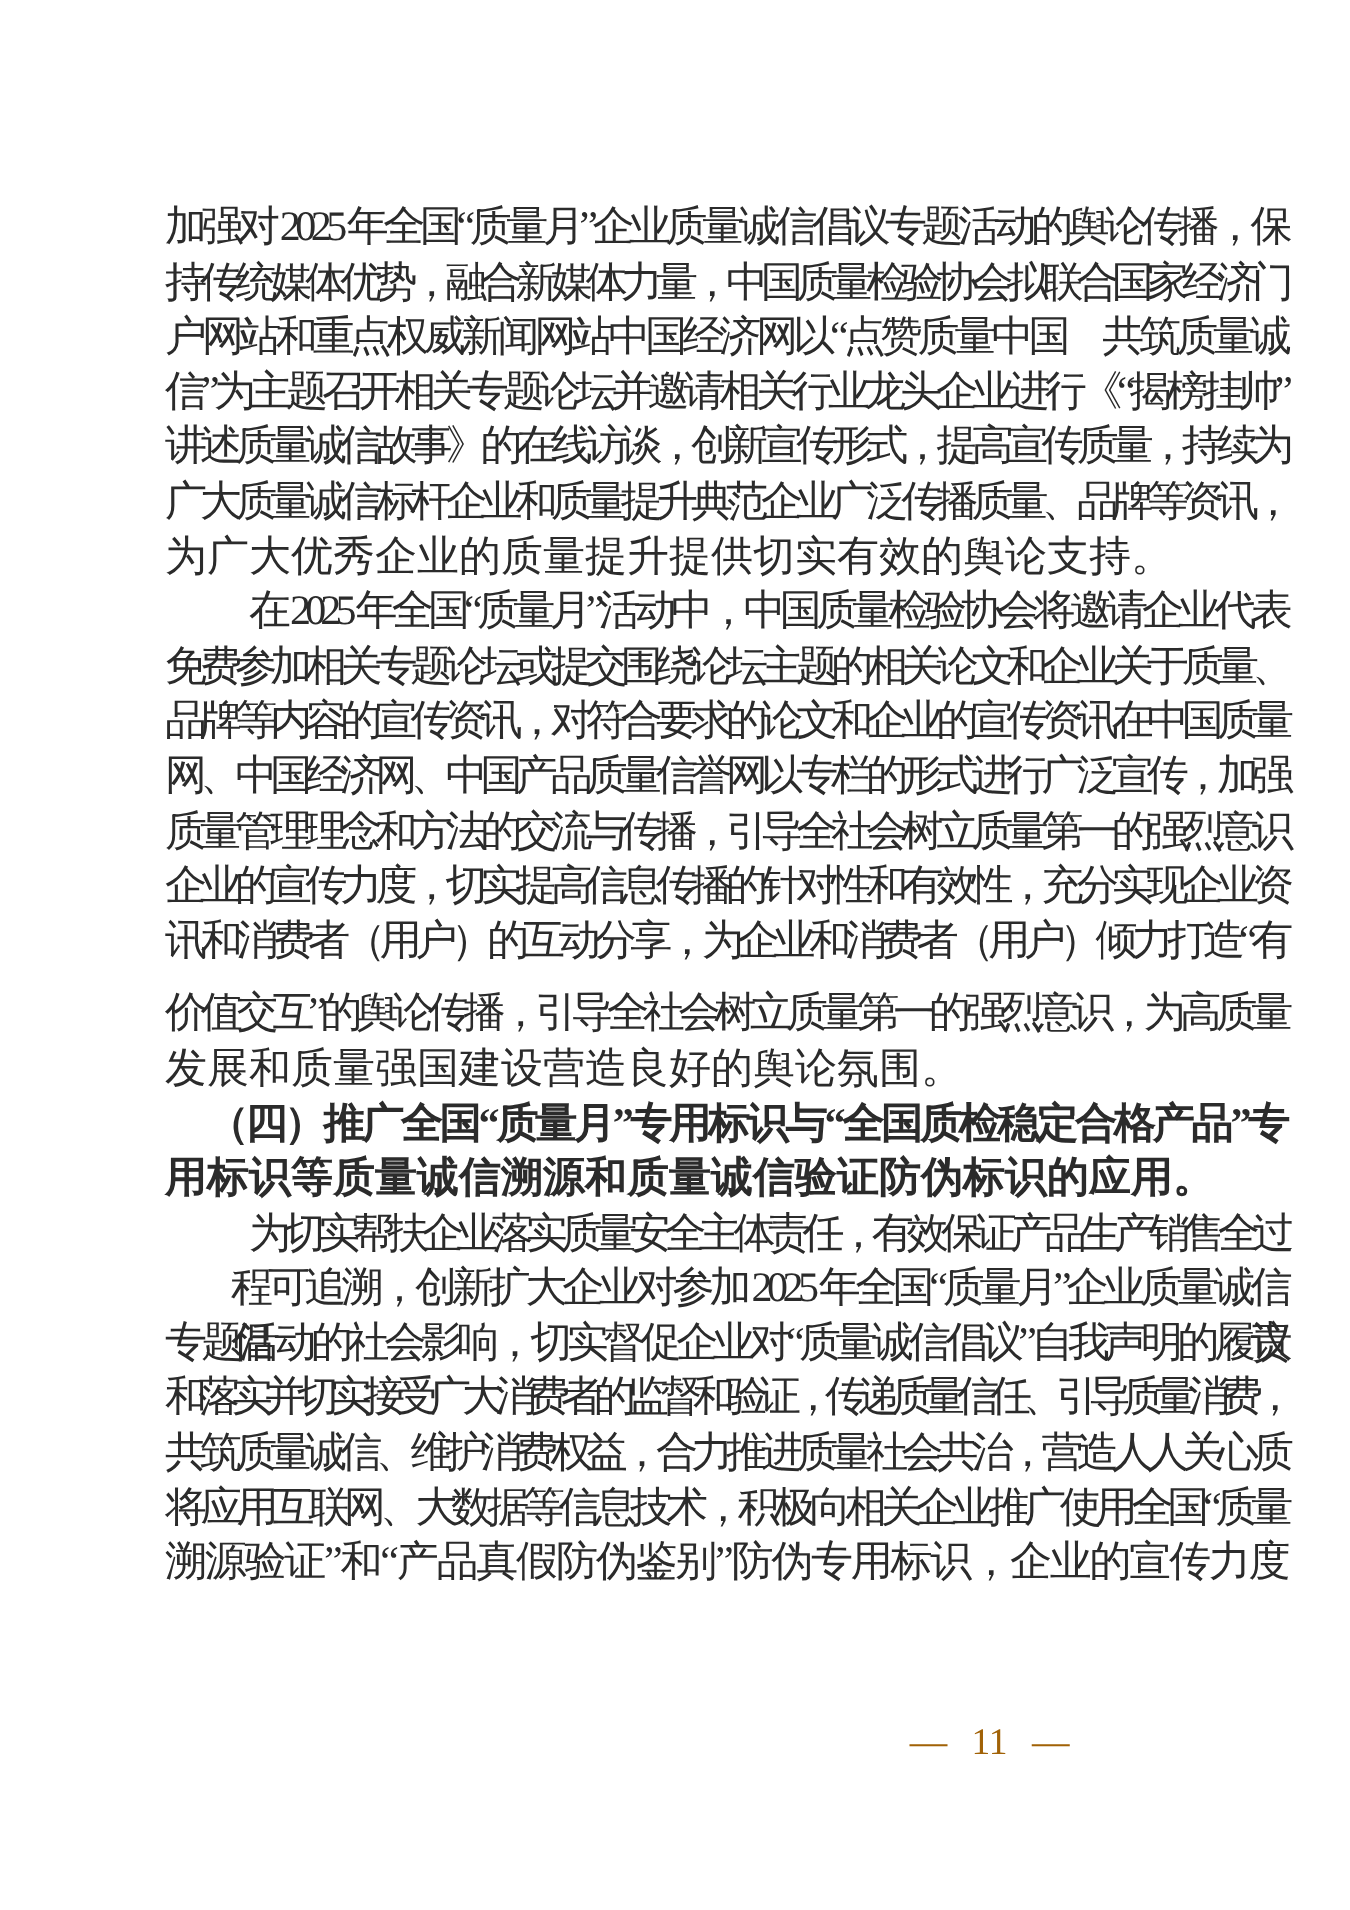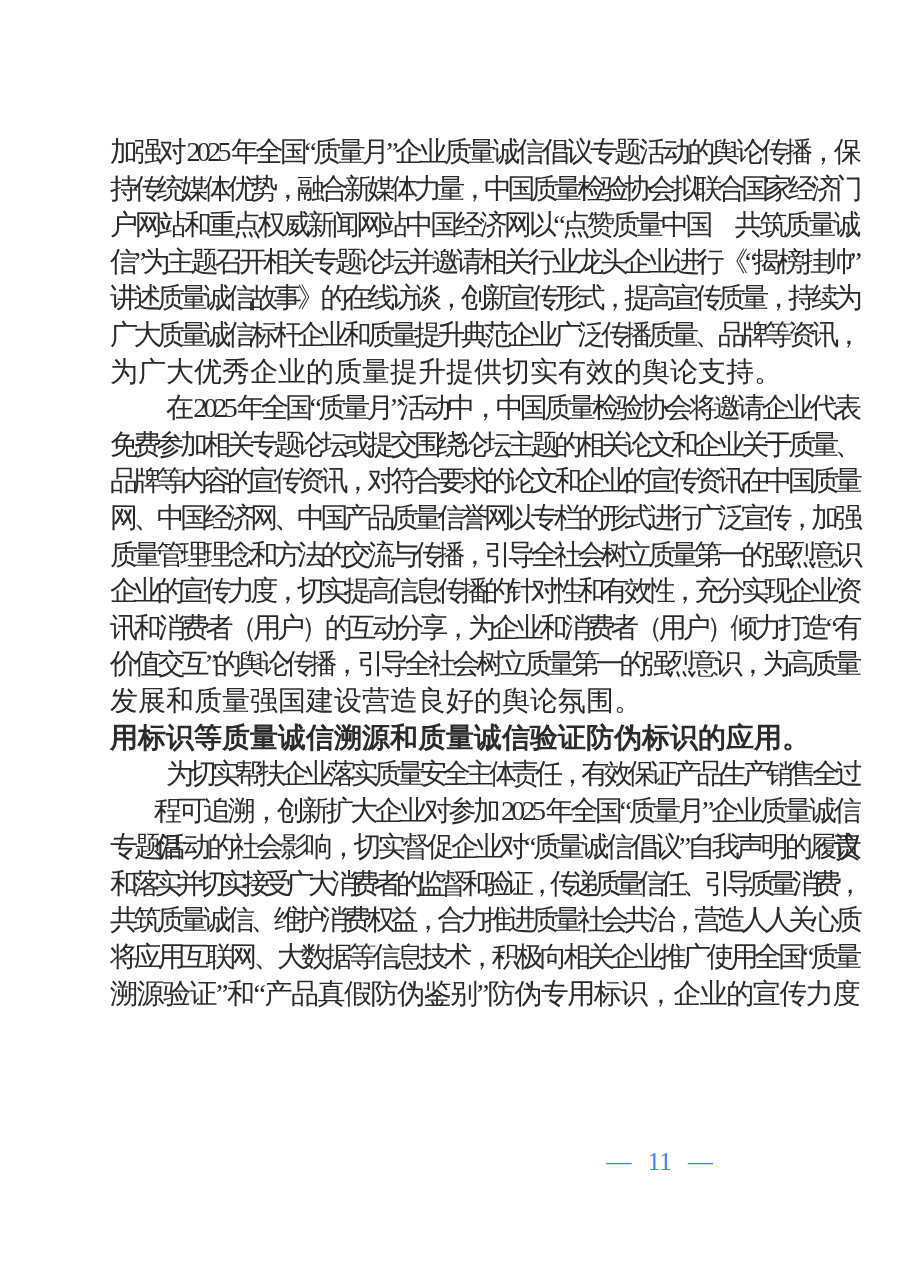--- a/index.html
+++ b/index.html
@@ -77,7 +77,7 @@
       <div class="line" style="letter-spacing: -4.65625px;">质量管理理念和方法的交流与传播，引导全社会树立质量第一的强烈意识</div>
       <div class="line" style="letter-spacing: -4.65625px;">企业的宣传力度，切实提高信息传播的针对性和有效性，充分实现企业资</div>
       <div class="line" style="letter-spacing: -4.15625px;">讯和消费者（用户）的互动分享，为企业和消费者（用户）倾力打造“有</div>
-      <div class="line" style="letter-spacing: -4.15625px;">价值交互”的舆论传播，引导全社会树立质量第一的强烈意识，为高质量</div>
+      <div class="line" style="letter-spacing: -4.15625px; margin-top: 12px;">价值交互”的舆论传播，引导全社会树立质量第一的强烈意识，为高质量</div>
       <div class="line last">发展和质量强国建设营造良好的舆论氛围。</div>
       <div class="line bold last">用标识等质量诚信溯源和质量诚信验证防伪标识的应用。</div>
       <div class="line indent" style="letter-spacing: -4.96667px;">为切实帮扶企业落实质量安全主体责任，有效保证产品生产销售全过</div>

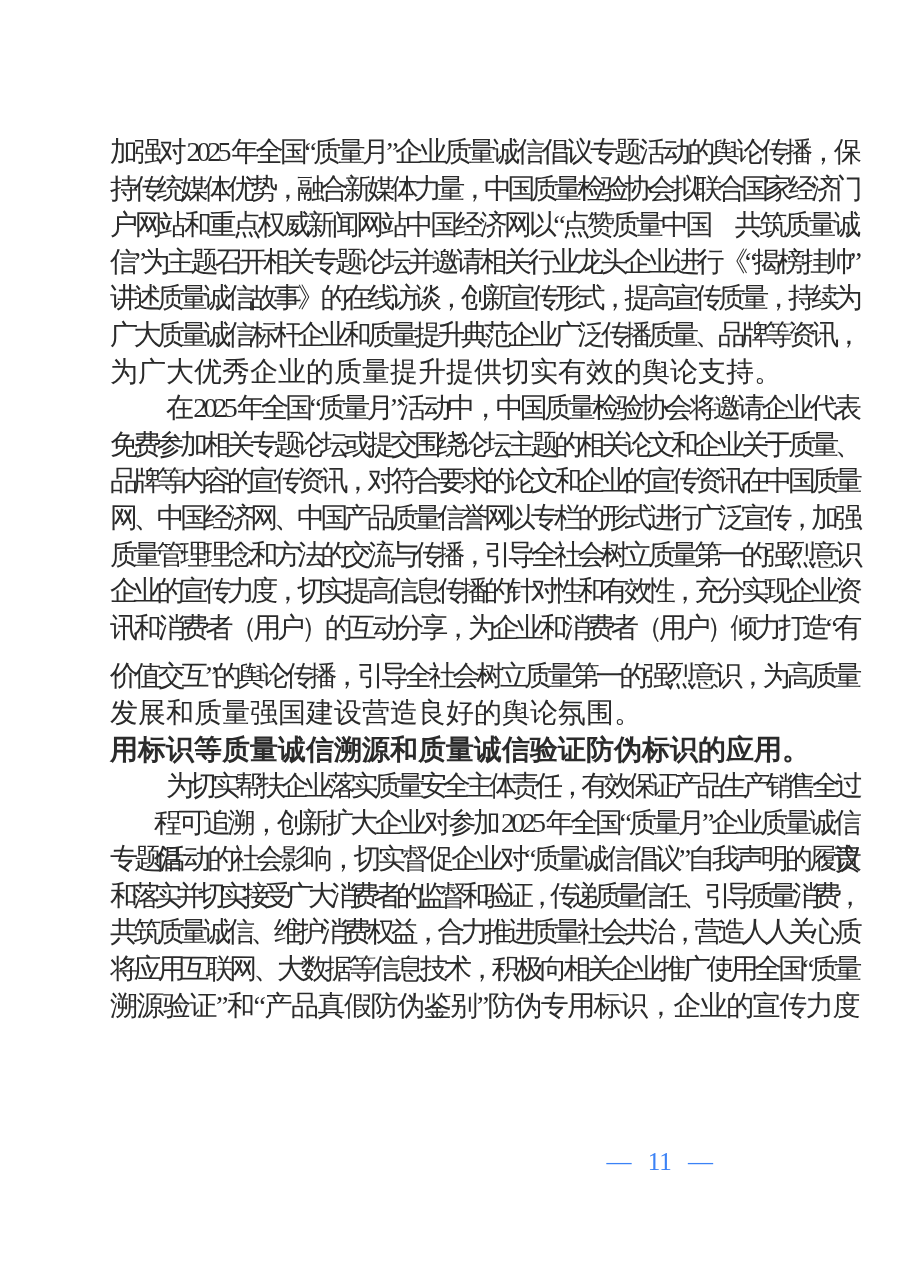--- a/index.html
+++ b/index.html
@@ -79,6 +79,7 @@
       <div class="line" style="letter-spacing: -4.15625px;">讯和消费者（用户）的互动分享，为企业和消费者（用户）倾力打造“有</div>
       <div class="line" style="letter-spacing: -4.15625px; margin-top: 12px;">价值交互”的舆论传播，引导全社会树立质量第一的强烈意识，为高质量</div>
       <div class="line last">发展和质量强国建设营造良好的舆论氛围。</div>
+      <div class="line bold indent-heading" style="letter-spacing: -2.16667px;">（四）推广全国“质量月”专用标识与“全国质检稳定合格产品”专</div>
       <div class="line bold last">用标识等质量诚信溯源和质量诚信验证防伪标识的应用。</div>
       <div class="line indent" style="letter-spacing: -4.96667px;">为切实帮扶企业落实质量安全主体责任，有效保证产品生产销售全过</div>
       <div class="line" style="letter-spacing: -3.66667px; margin-left: 44px;">程可追溯，创新扩大企业对参加 2025 年全国“质量月”企业质量诚信倡议</div>

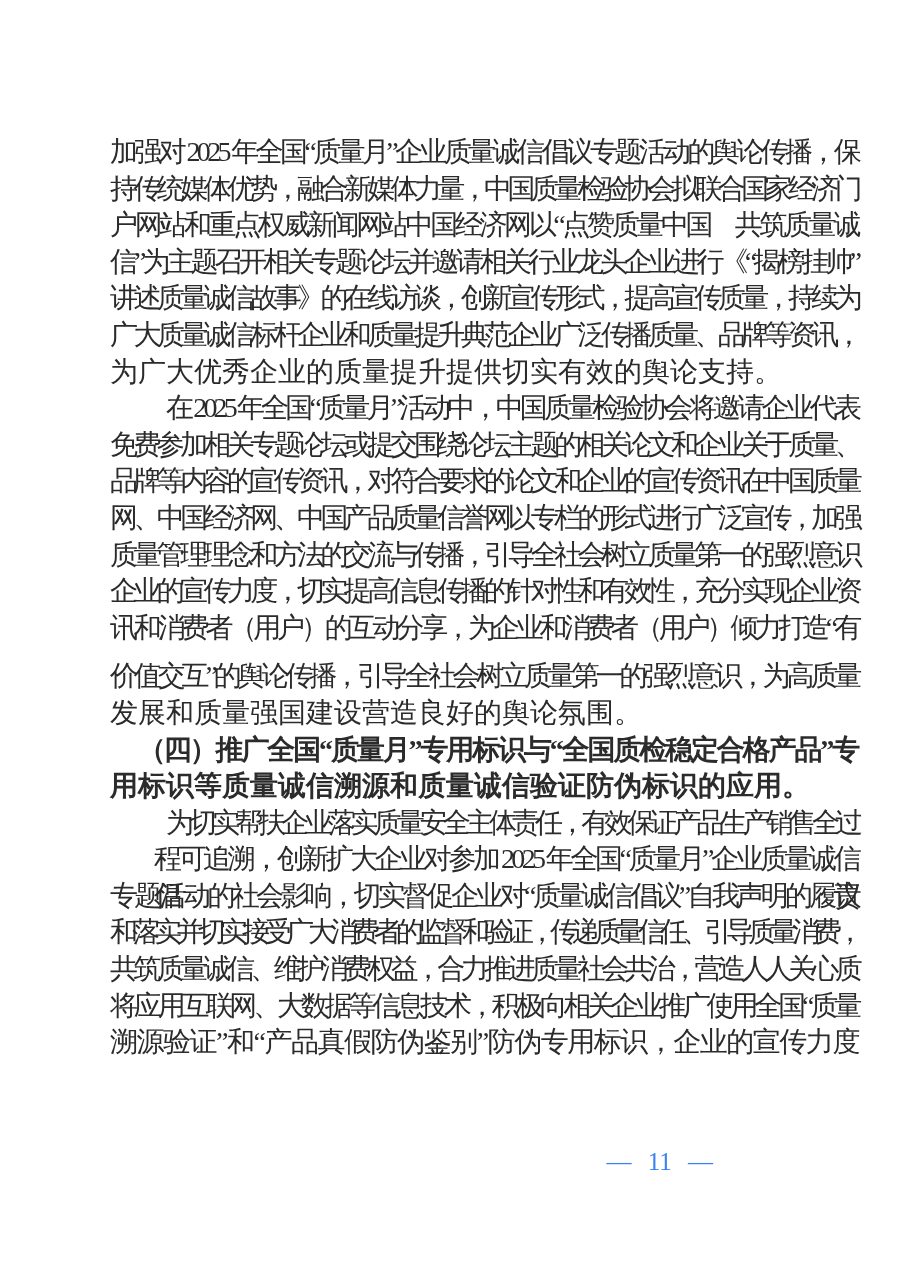--- a/index.html
+++ b/index.html
@@ -55,7 +55,7 @@
     font-size: 25px;
     line-height: 30px;
     word-spacing: 10px;
-    color: #3b82f6;
+    color: #a16207;
   }
 </style>
 </head>

